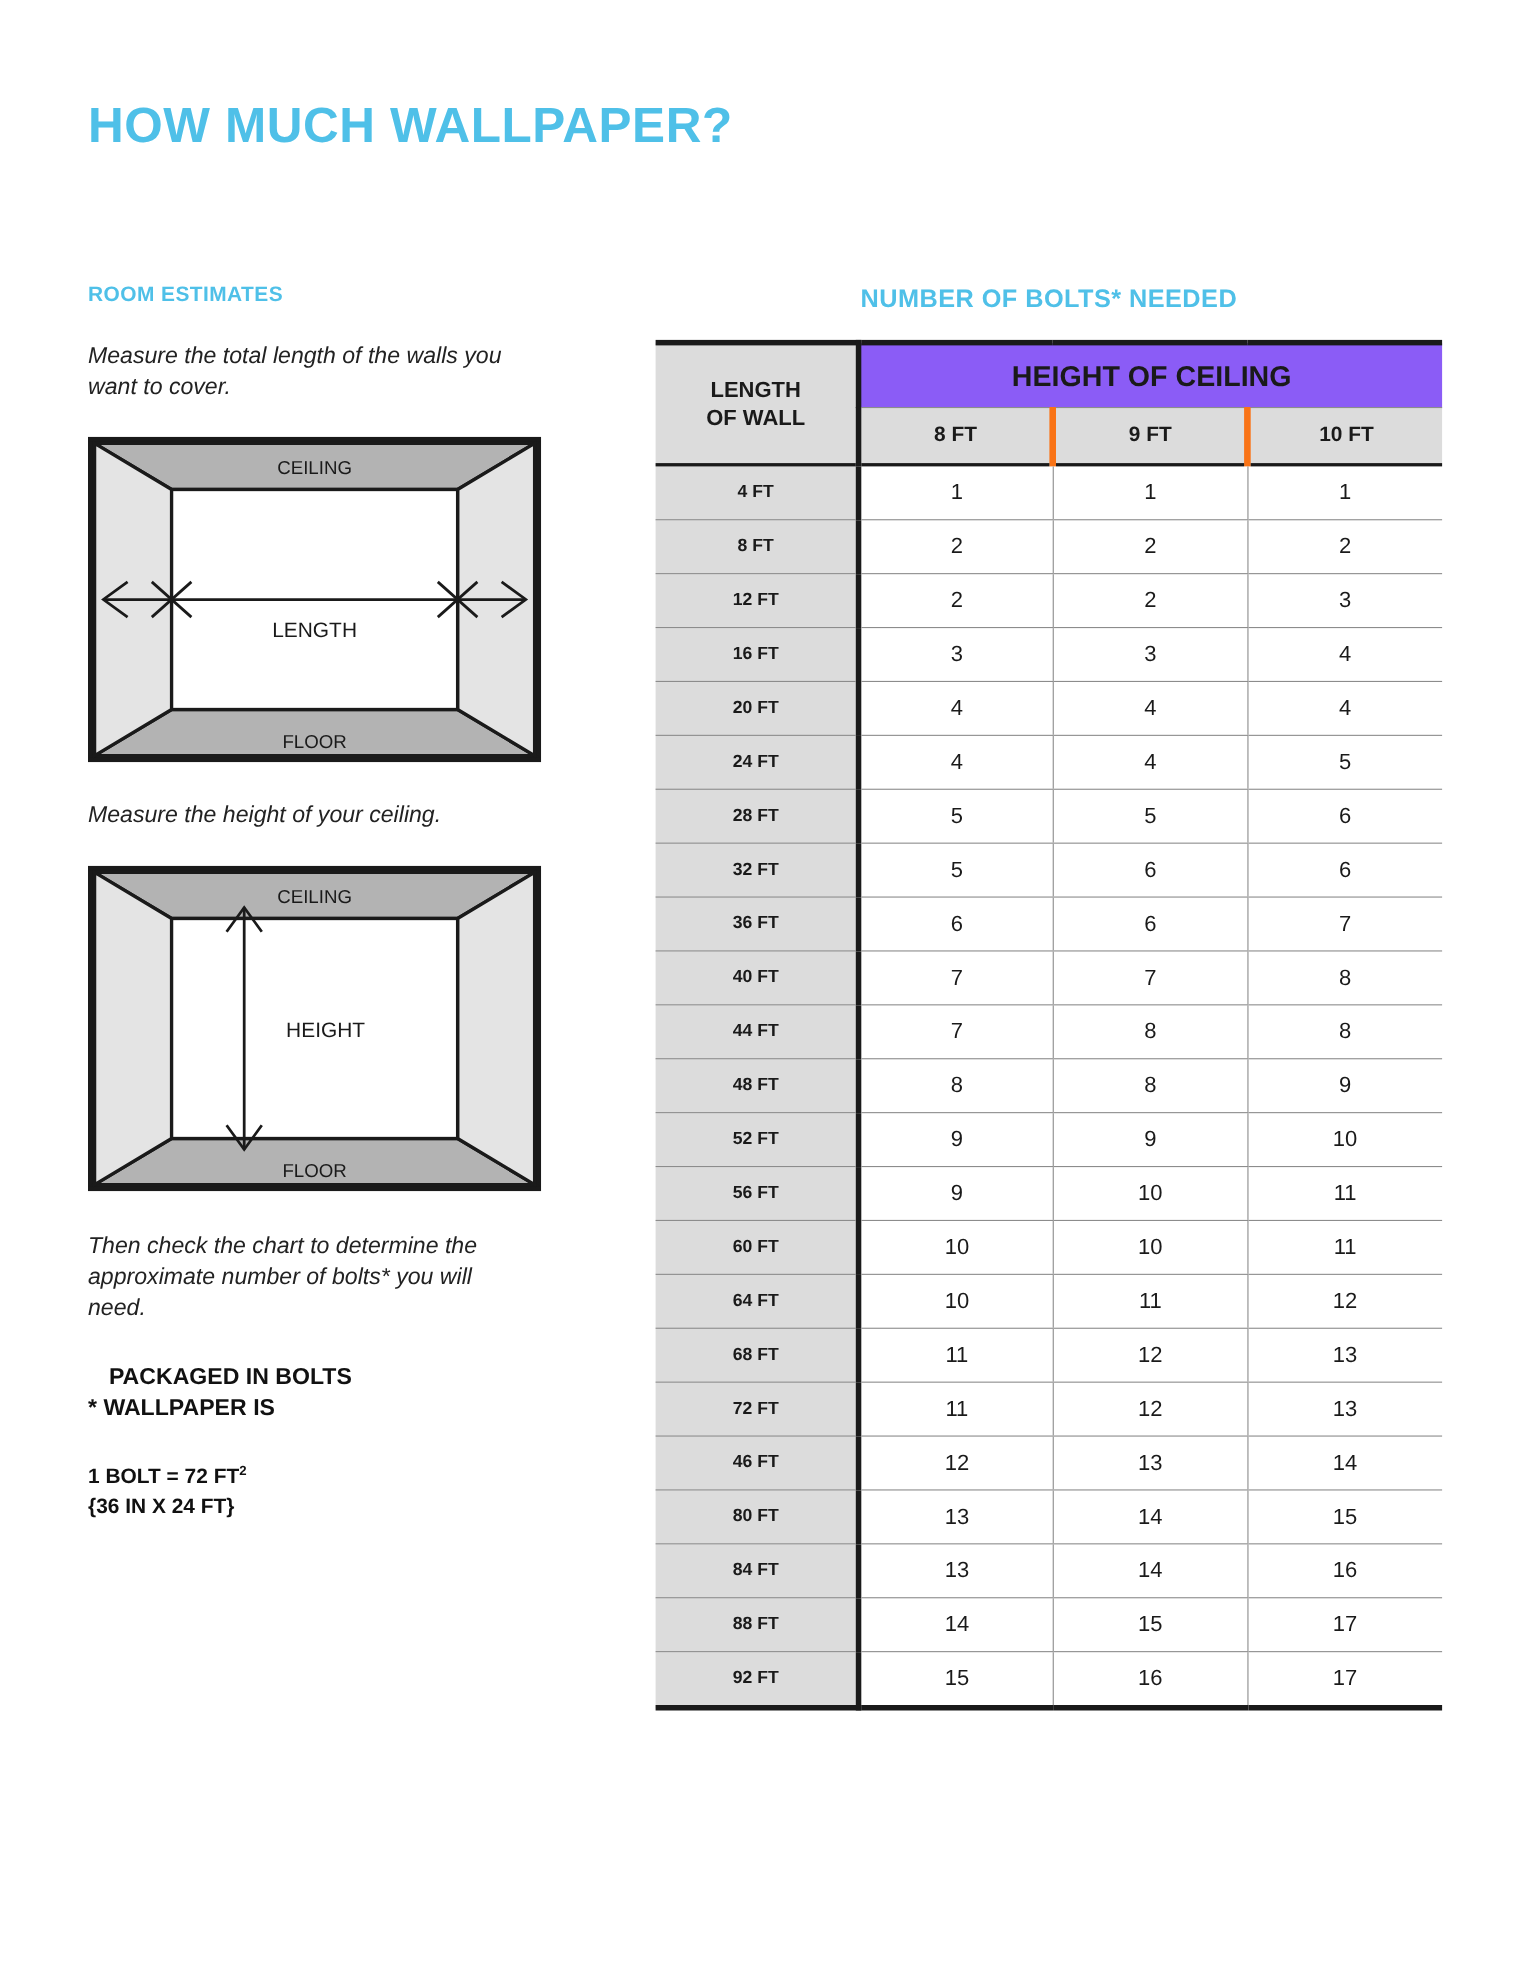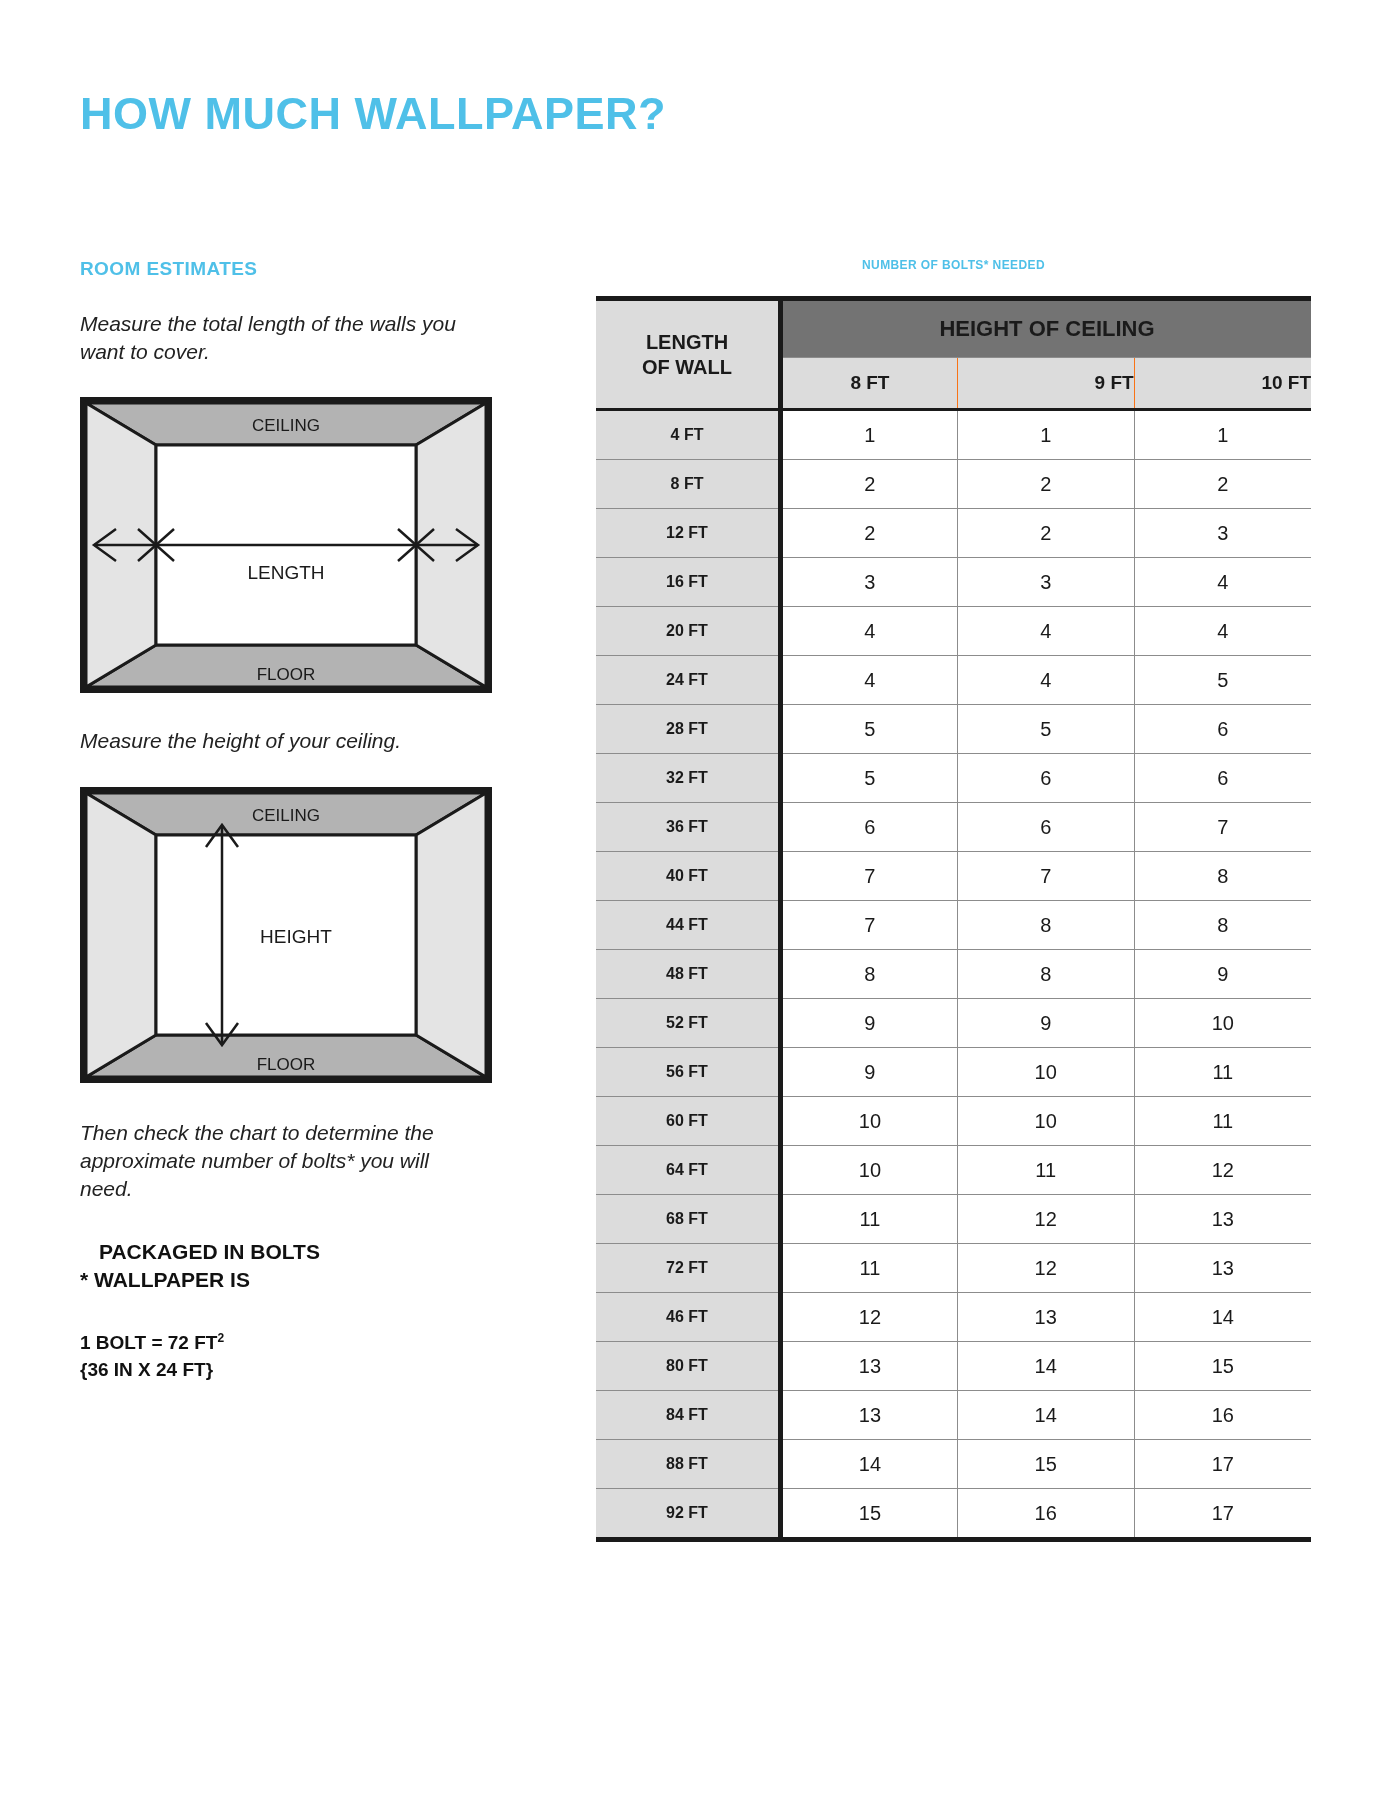--- a/index.html
+++ b/index.html
@@ -96,7 +96,7 @@
     width: 715px;
   }
   .table-title {
-    font-size: 12px;
+    font-size: 23px;
     font-weight: bold;
     color: #4fc0e8;
     letter-spacing: 0.4px;

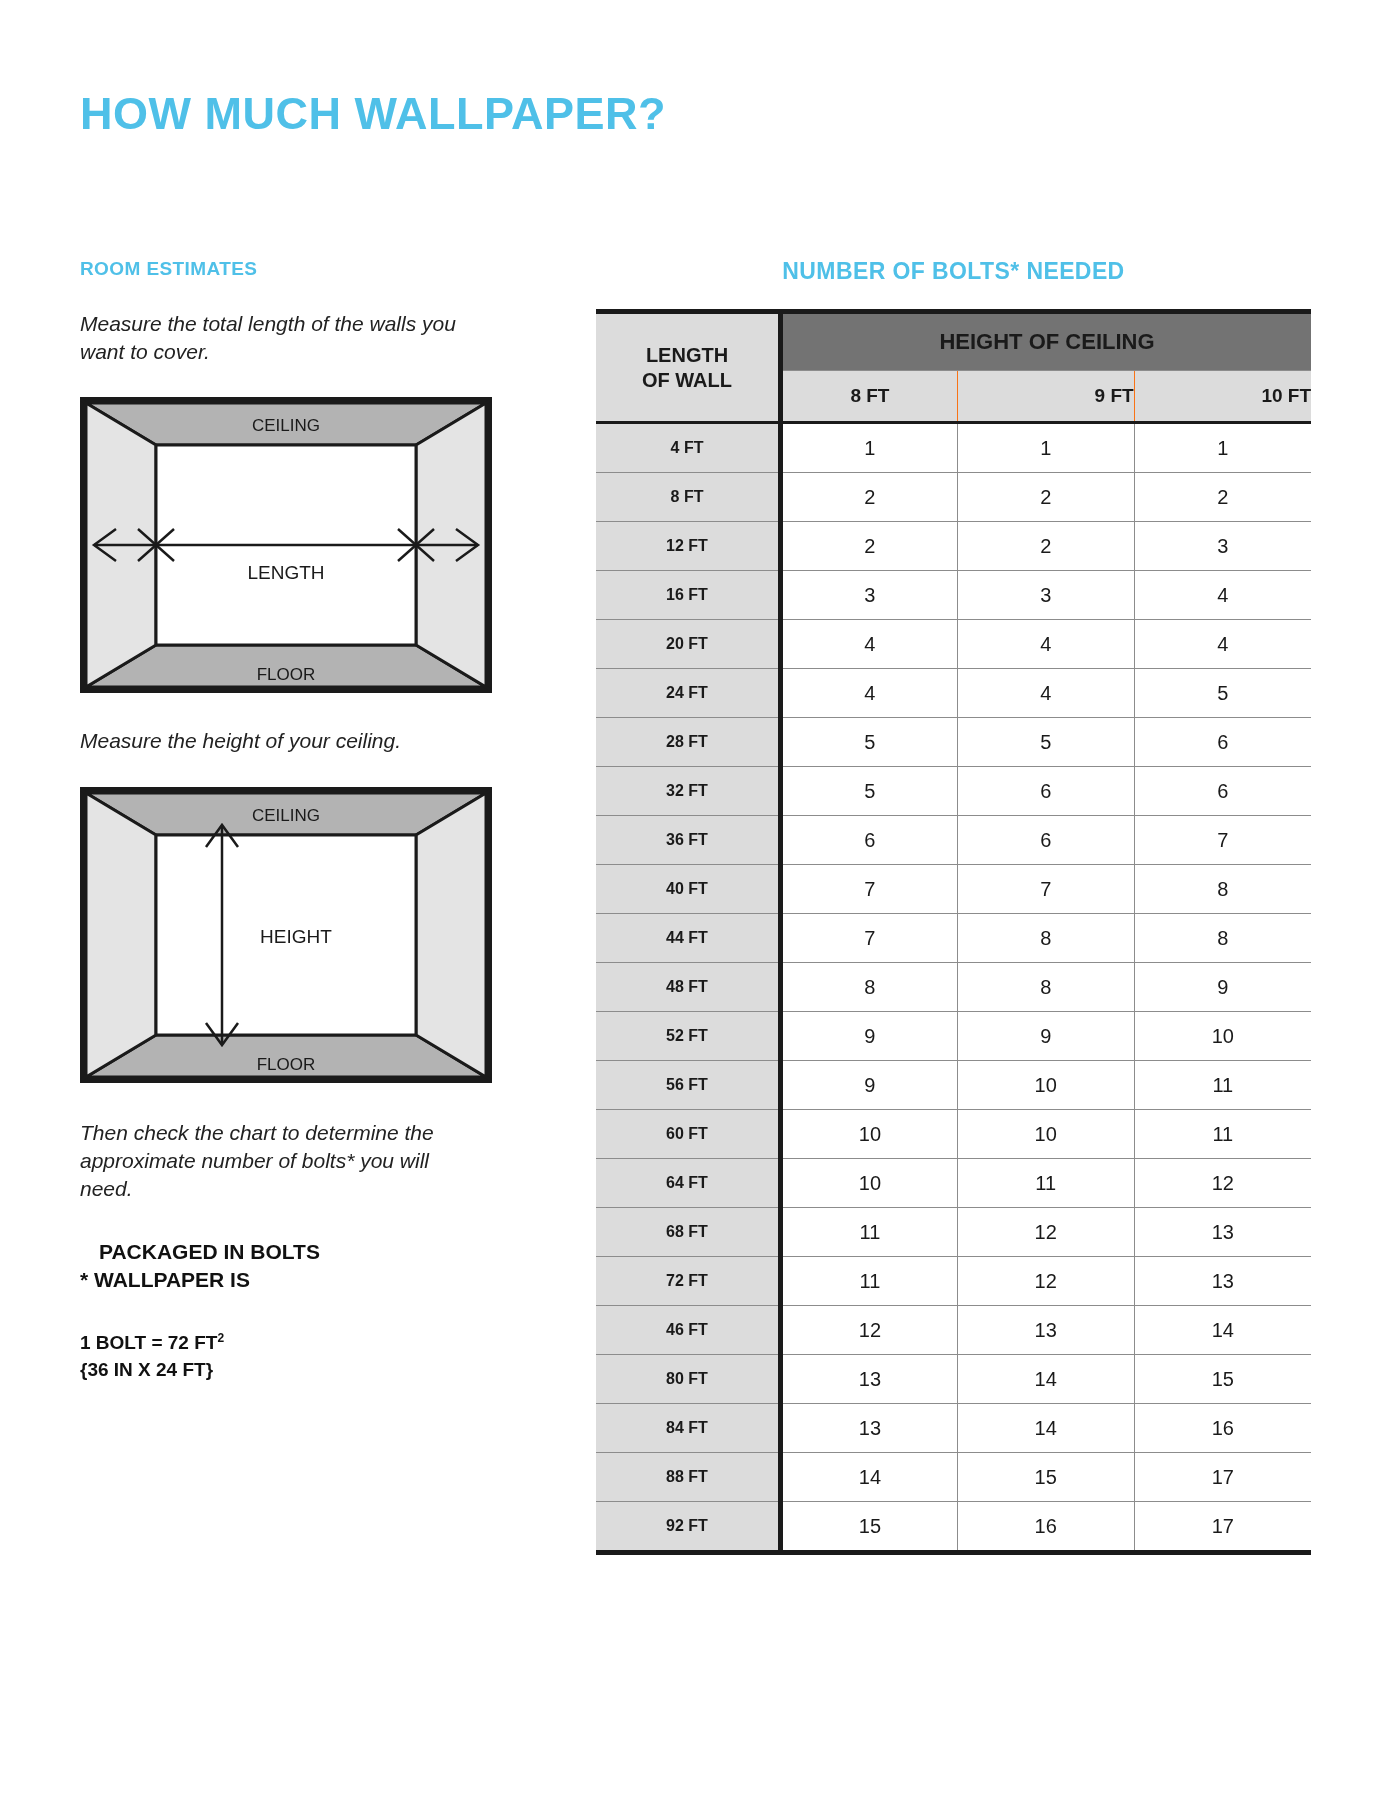--- a/index.html
+++ b/index.html
@@ -124,8 +124,8 @@
     border-bottom: 3px solid #1a1a1a;
   }
   .hdr-ceiling {
-    background: #737373;
-    font-size: 22px;
+    background: #8b5cf6;
+    font-size: 26px;
     font-weight: bold;
     text-align: center;
     height: 56px;

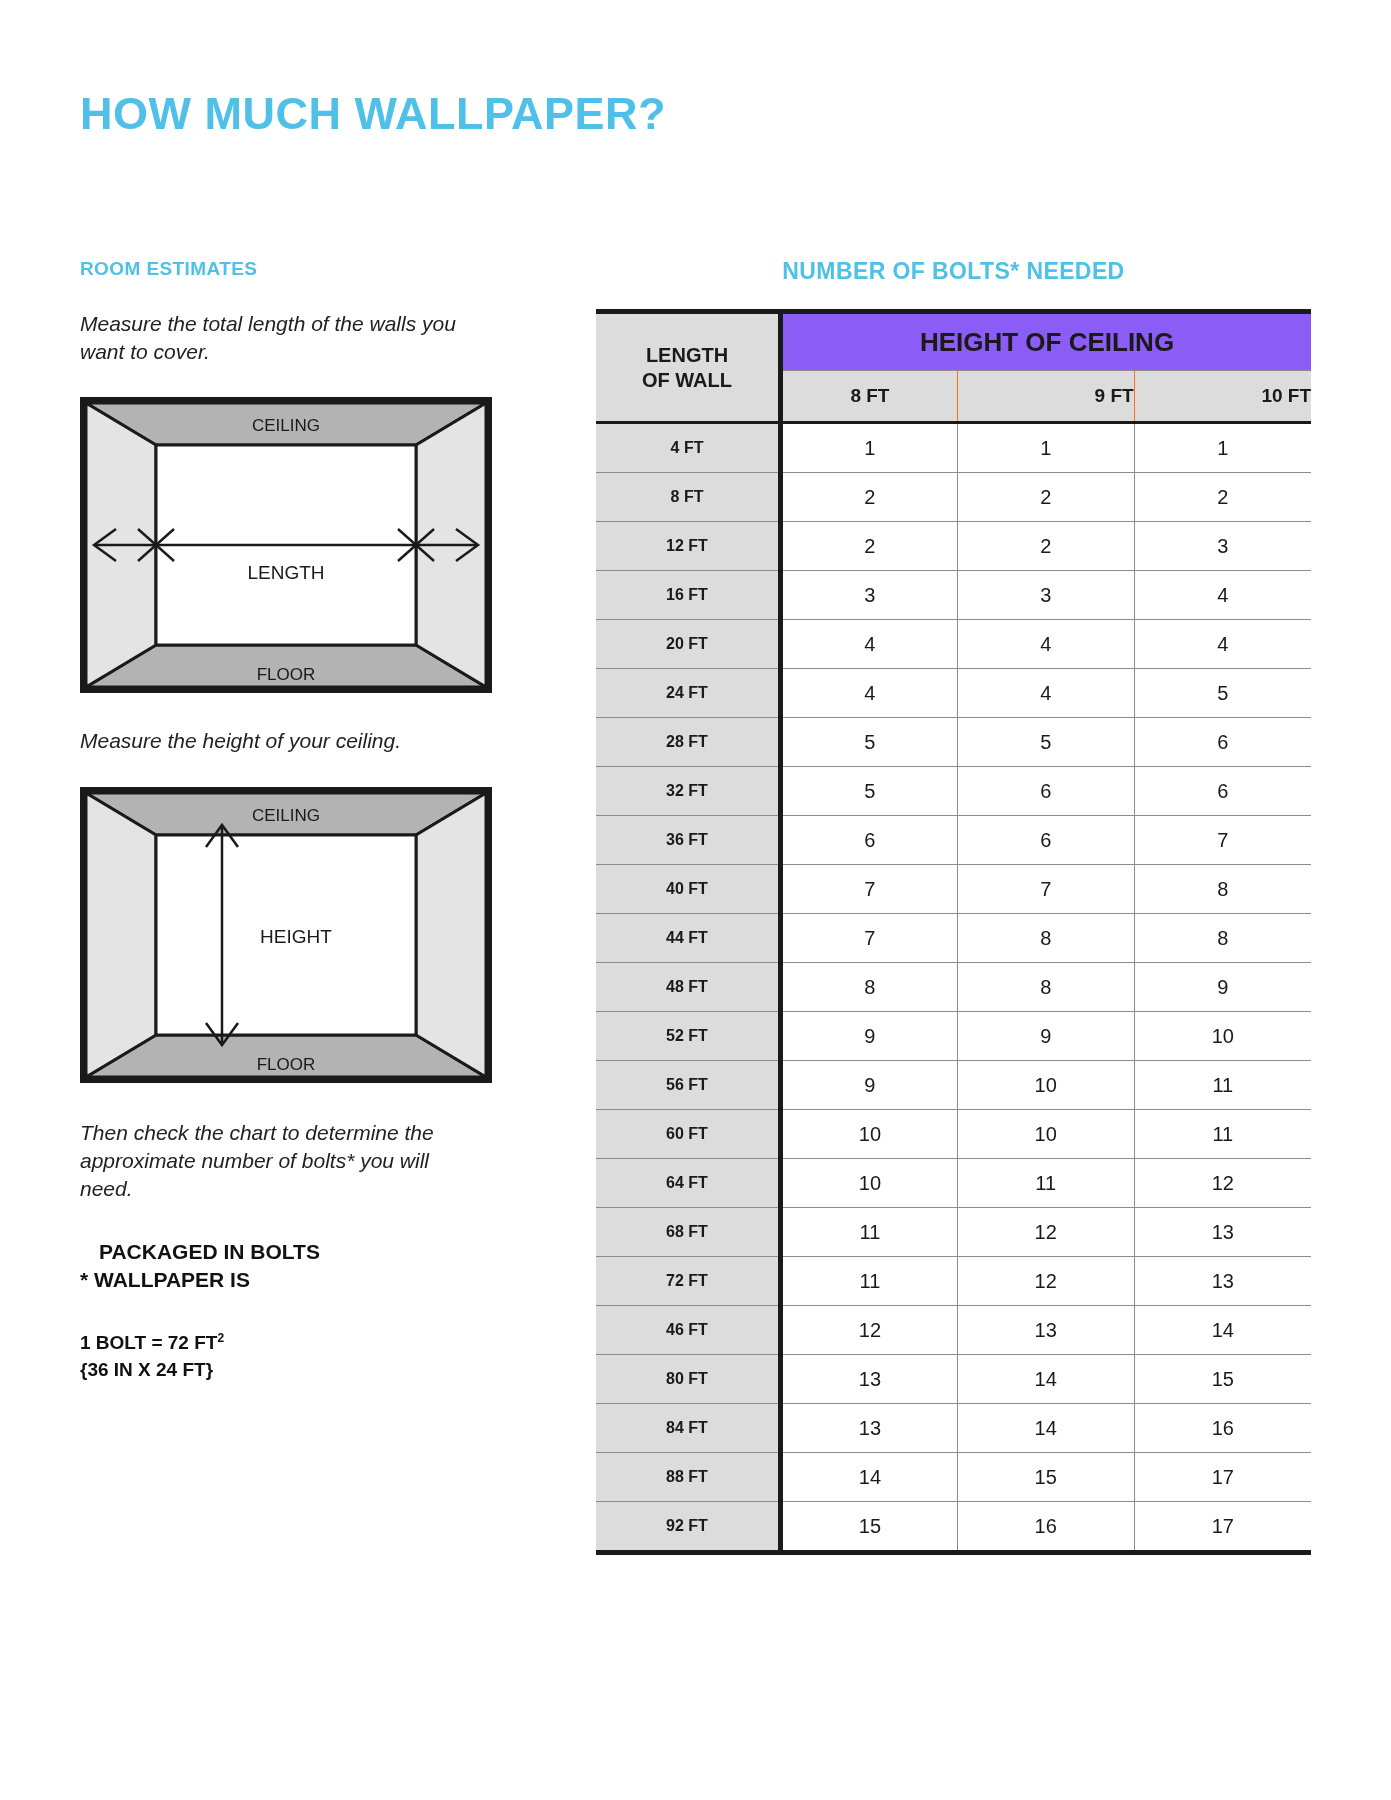--- a/index.html
+++ b/index.html
@@ -140,7 +140,7 @@
     height: 50px;
     border-bottom: 3px solid #1a1a1a;
   }
-  .hdr-sub.sep { border-left: 1px solid #f97316; text-align: right; }
+  .hdr-sub.sep { border-left: 6px solid #f97316; }
   .row-label {
     background: #dcdcdc;
     font-size: 16px;

